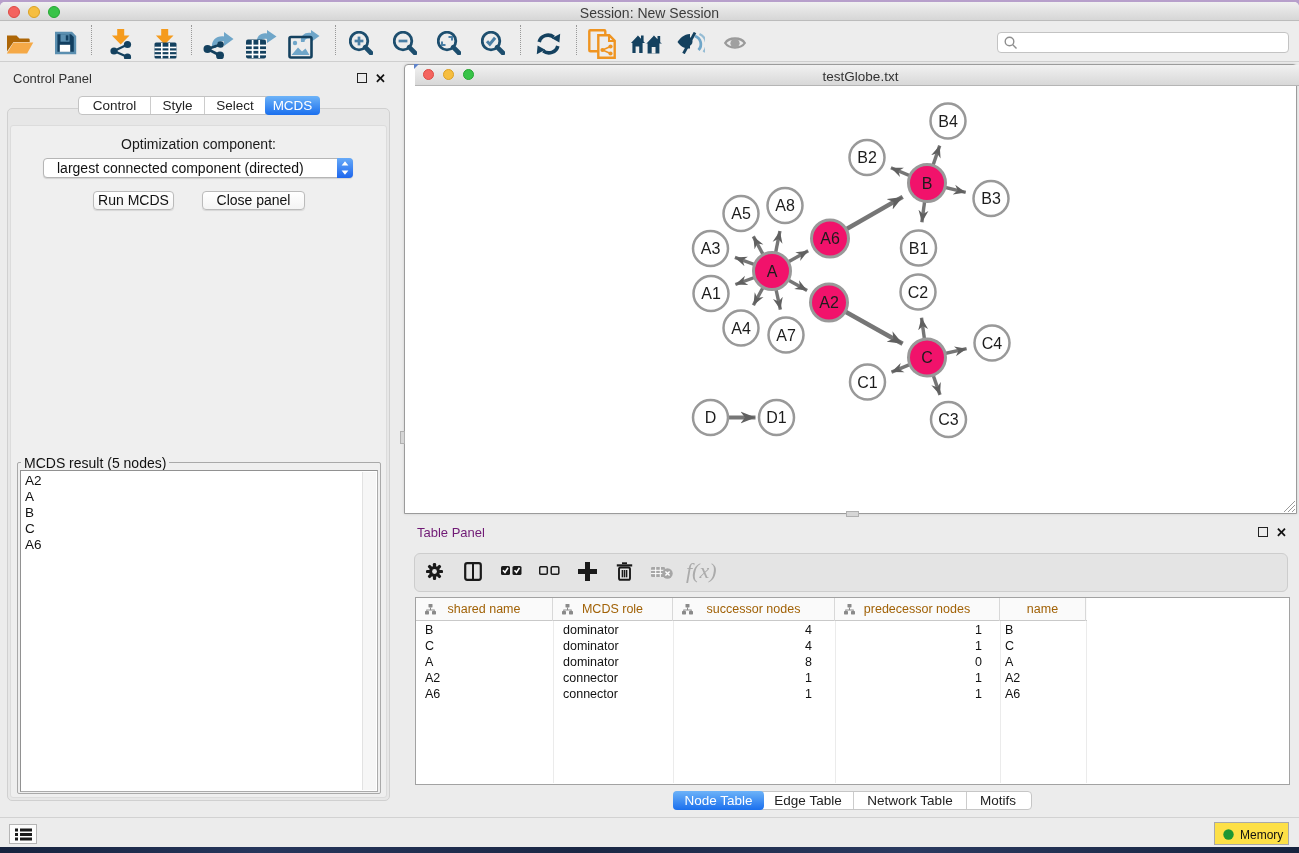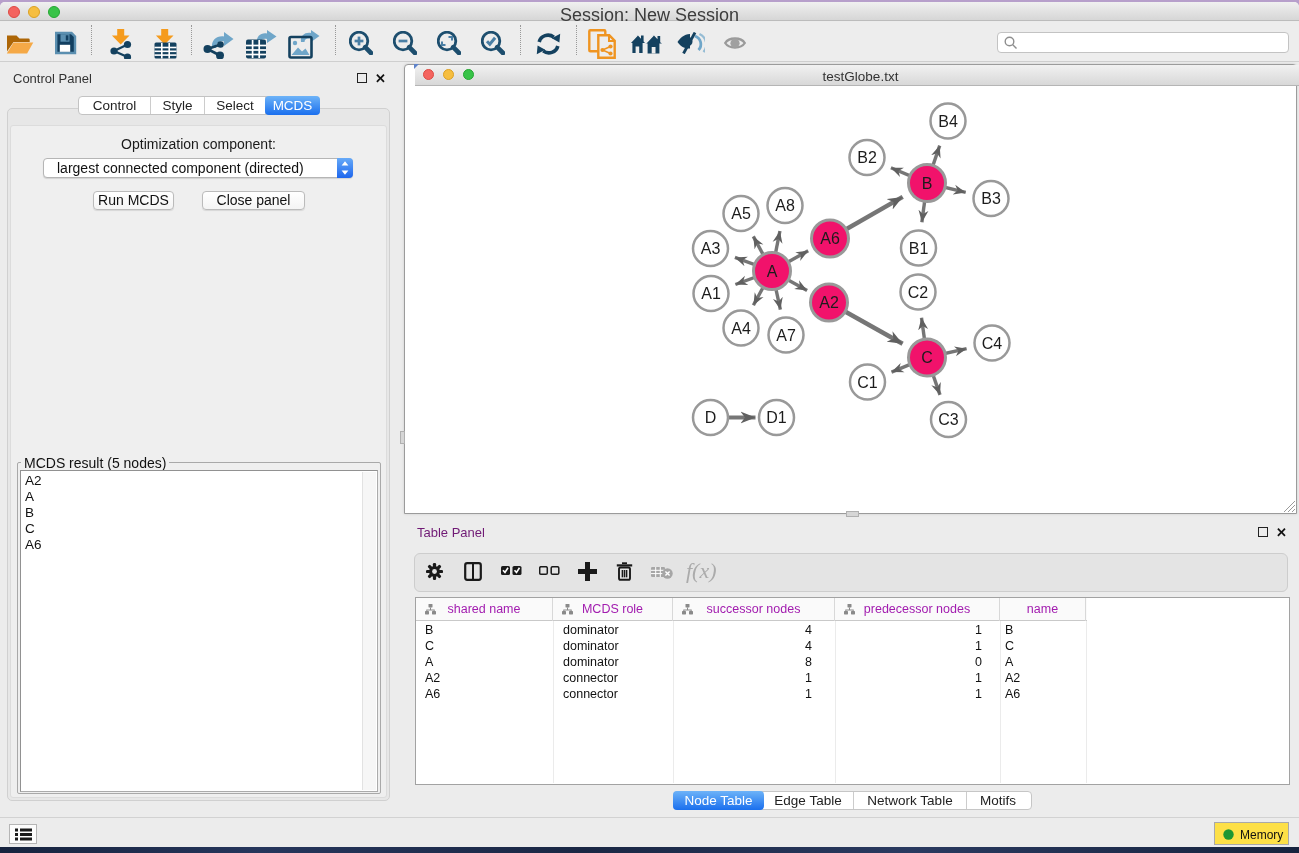--- a/index.html
+++ b/index.html
@@ -8,7 +8,7 @@
 #app { position:absolute; left:0; top:2px; width:1299px; height:845px; background:#ececec; border-radius:5px 5px 0 0; }
 #wallpaper { position:absolute; left:0; top:847px; width:1299px; height:6px; background:linear-gradient(90deg,#16233e,#26365c 20%,#1a2744 45%,#2a3a60 70%,#16233e); }
 #titlebar { position:absolute; left:0; top:2px; width:1299px; height:19px; background:linear-gradient(#f0f0f0,#d6d6d6); border-bottom:1px solid #bcbcbc; border-radius:5px 5px 0 0; }
-#titlebar .title { position:absolute; left:0; right:0; top:3px; text-align:center; font-size:18px; color:#3c3c3c; }
+#titlebar .title { position:absolute; left:0; right:0; top:3px; text-align:center; font-size:14px; color:#3c3c3c; }
 .tl { position:absolute; width:12px; height:12px; border-radius:50%; }
 #toolbar { position:absolute; left:0; top:22px; width:1299px; height:40px; background:#ededed; border-bottom:1px solid #cfcfcf; }
 .sep { position:absolute; top:3px; height:30px; width:0; border-left:1px dotted #999; }

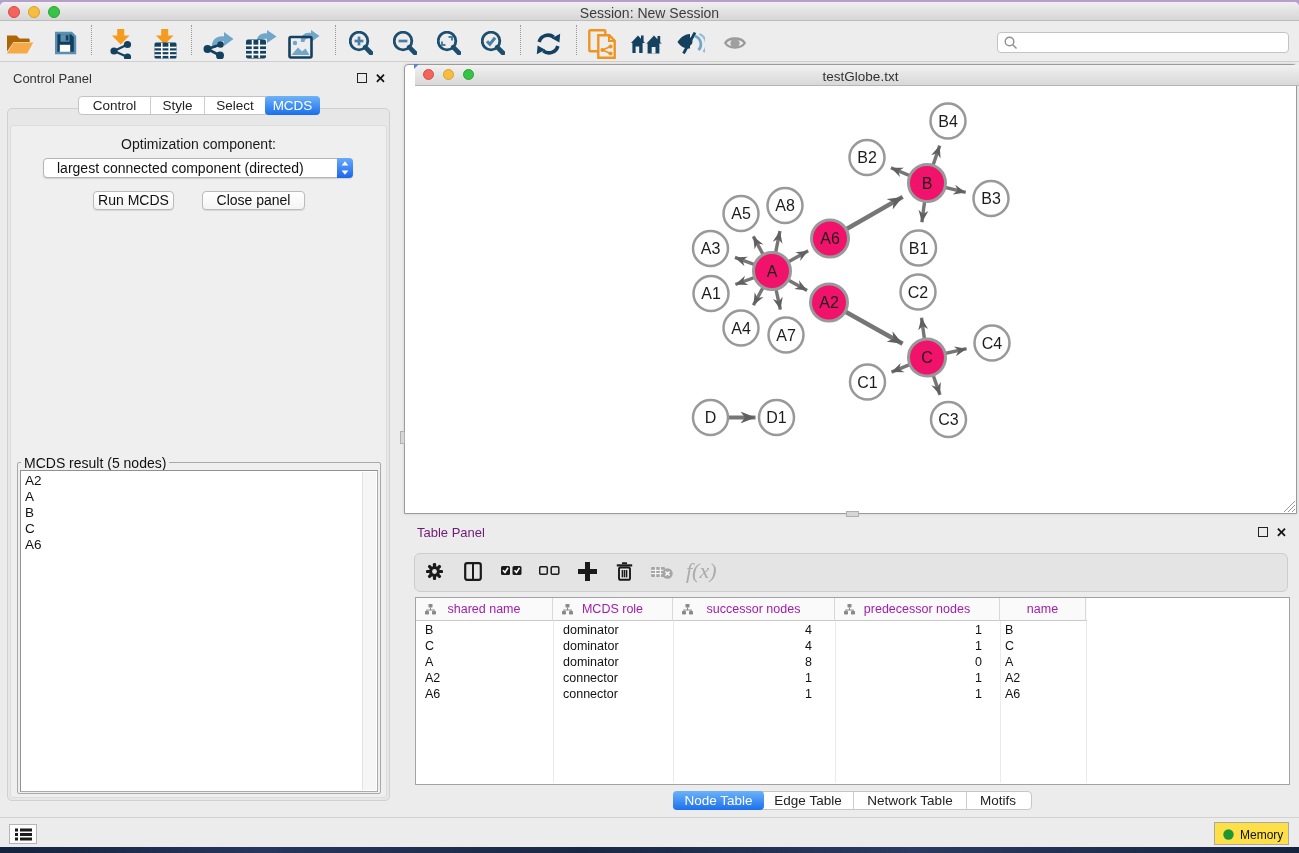--- a/index.html
+++ b/index.html
@@ -40,7 +40,7 @@
 #tp-title { position:absolute; left:417px; top:525px; font-size:13px; color:#701a75; }
 #tp-toolbar { position:absolute; left:414px; top:553px; width:874px; height:39px; background:#e4e4e4; border:1px solid #cdcdcd; border-radius:6px; }
 #tbl { position:absolute; left:415px; top:597px; width:875px; height:188px; background:#fff; border:1px solid #a2a2a2; }
-#tbl-head { position:absolute; left:0; top:0; height:23px; width:671px; background:#fafafa; border-bottom:1px solid #c9c9c9; font-size:12.5px; color:#a21caf; }
+#tbl-head { position:absolute; left:0; top:0; height:23px; width:671px; background:#fafafa; border-bottom:1px solid #c9c9c9; font-size:12.5px; color:#a16207; }
 .hcell { position:absolute; top:0; height:23px; border-right:1px solid #d8d8d8; text-align:center; line-height:22px; }
 .vline { position:absolute; top:23px; width:0; height:162px; border-left:1px solid #ebebeb; }
 .trow { position:absolute; font-size:12.5px; color:#111; height:16px; line-height:16px; }

